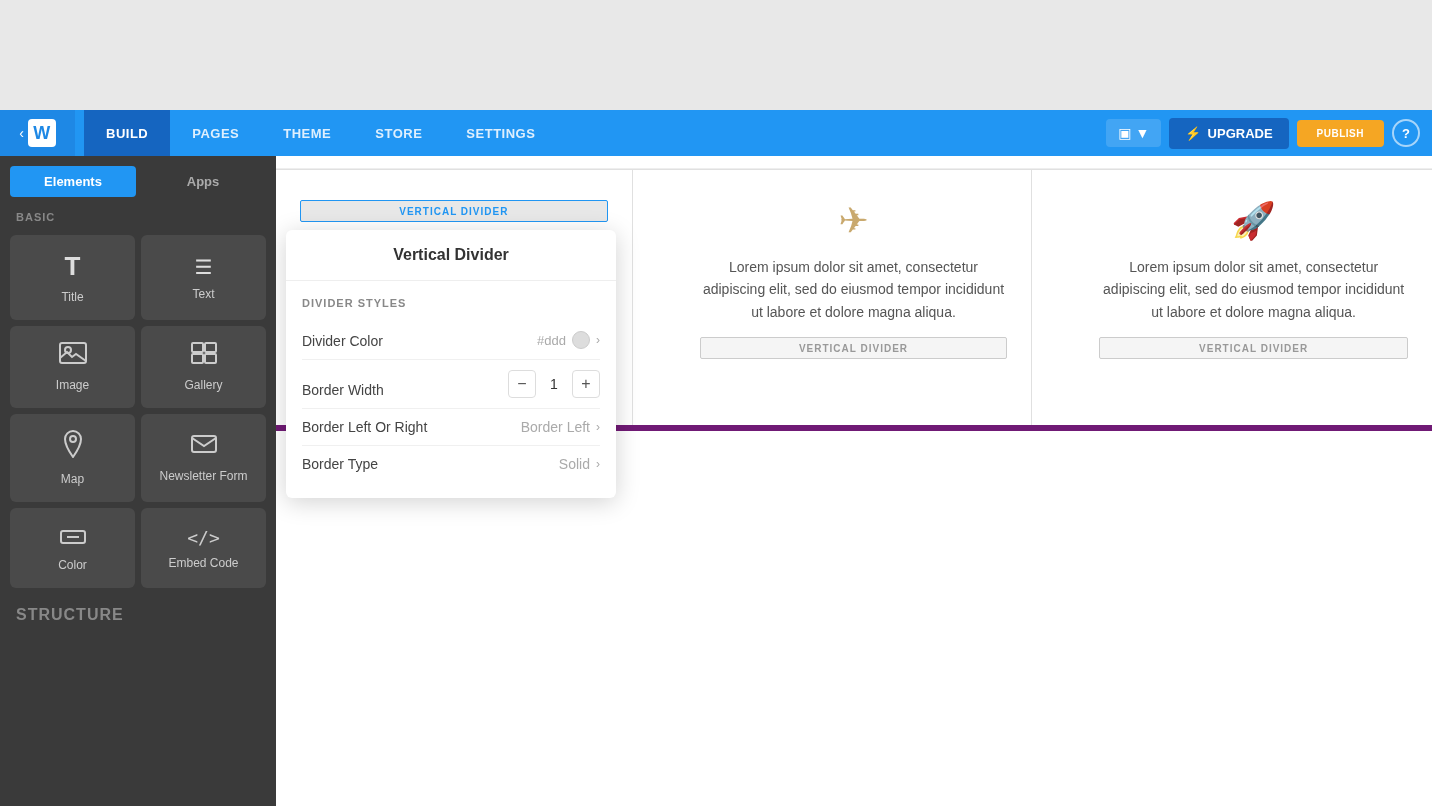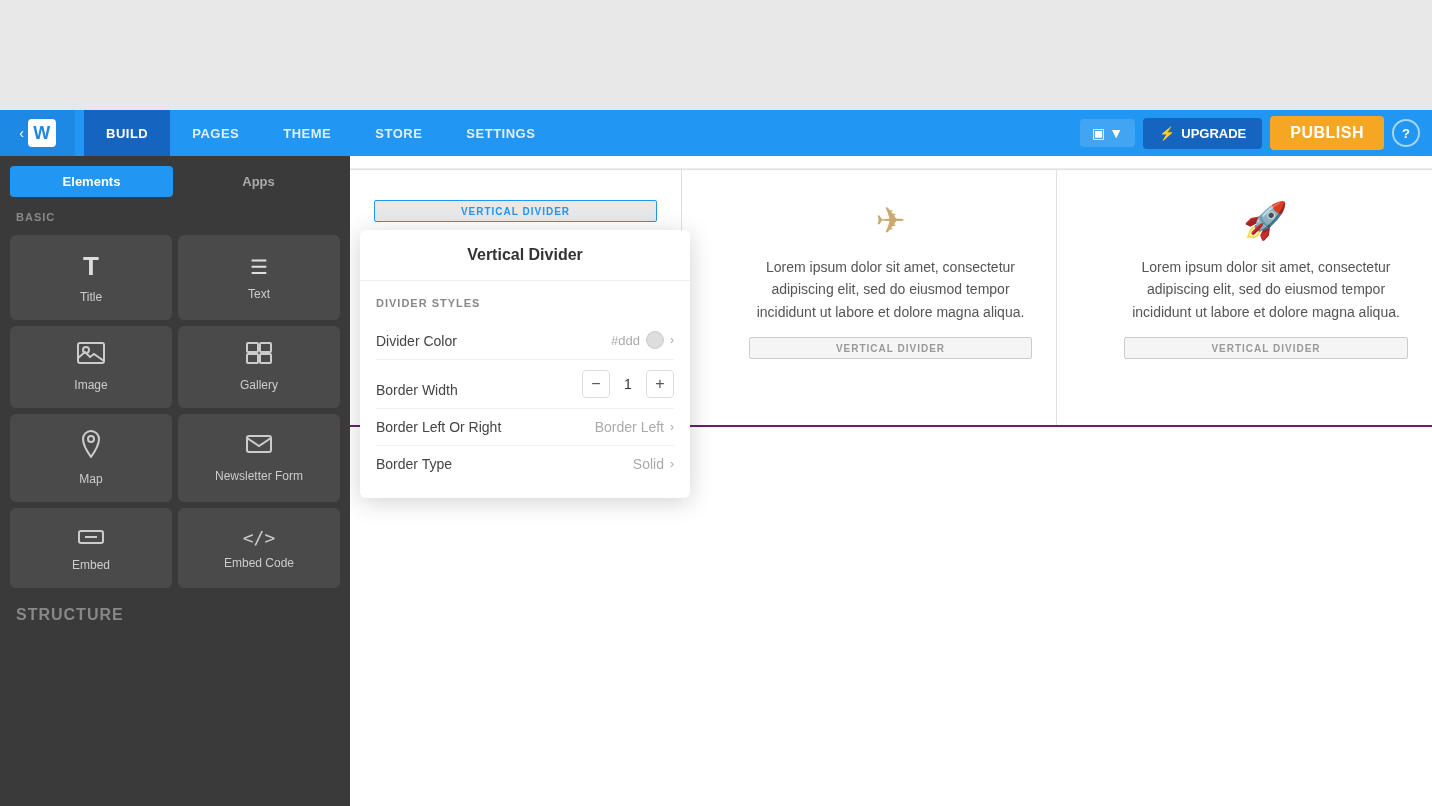--- a/index.html
+++ b/index.html
@@ -78,7 +78,7 @@
       color: #fff;
       padding: 8px 20px;
       cursor: pointer;
-      font-size: 16px;
+      font-size: 10px;
       font-weight: 700;
       letter-spacing: 0.5px;
     }

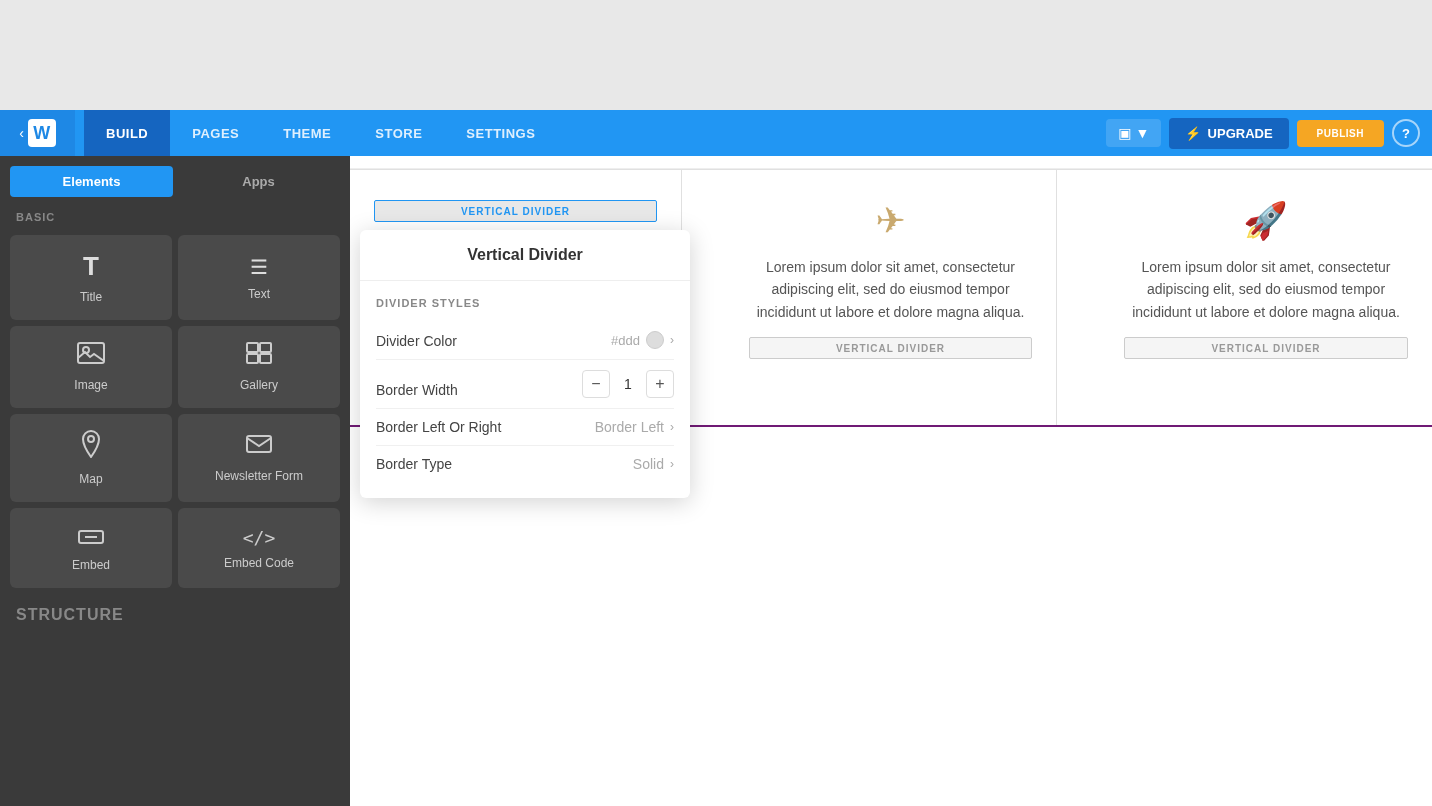--- a/index.html
+++ b/index.html
@@ -109,7 +109,7 @@
 
     
     .sidebar {
-      width: 350px;
+      width: 276px;
       background: #3a3a3a;
       display: flex;
       flex-direction: column;

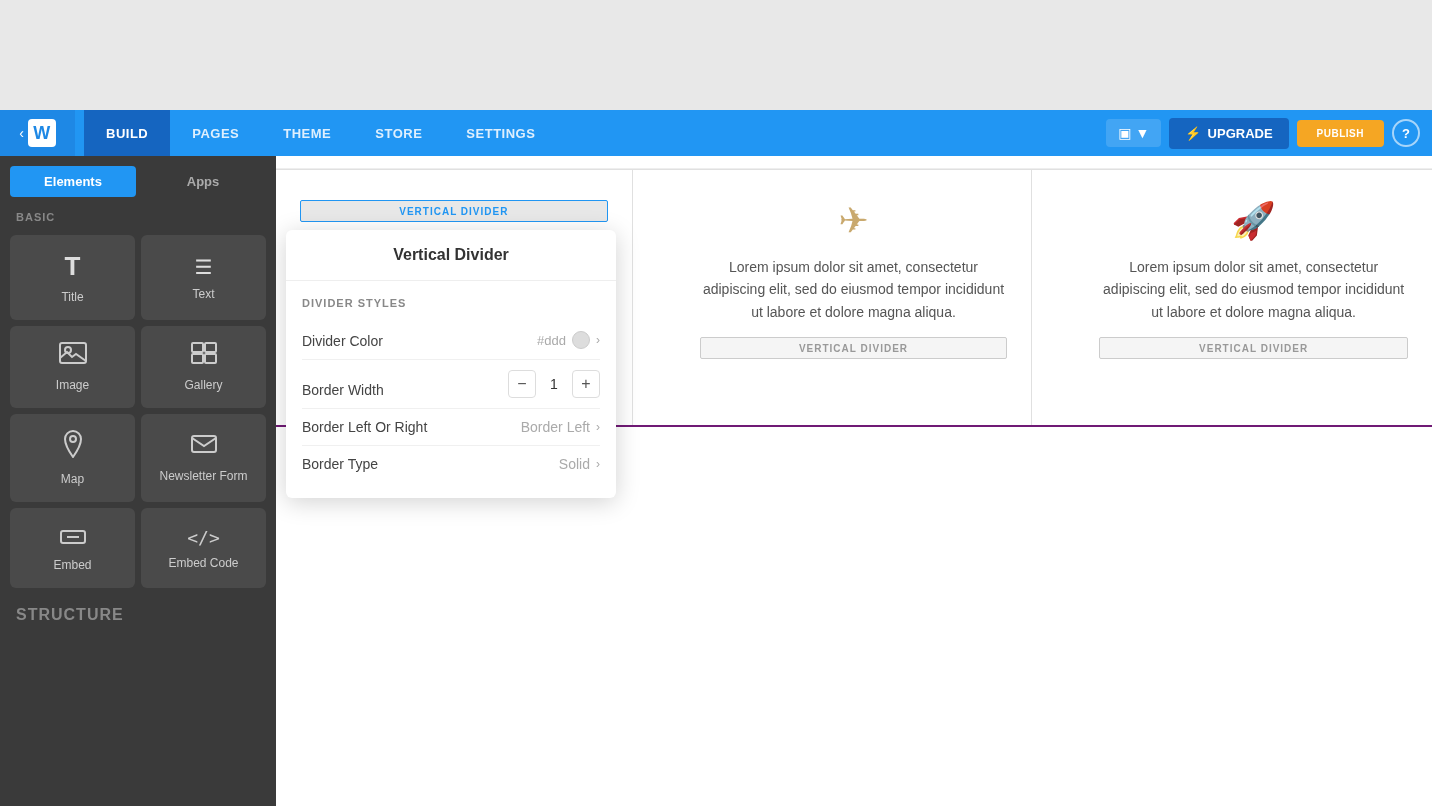--- a/index.html
+++ b/index.html
@@ -214,7 +214,7 @@
       display: grid;
       grid-template-columns: 1fr 1fr 1fr;
       border-top: 1px solid #e0e0e0;
-      border-bottom: 2px solid #701a75;
+      border-bottom: 6px solid #701a75;
       gap: 43px;
     }
     .col-item {

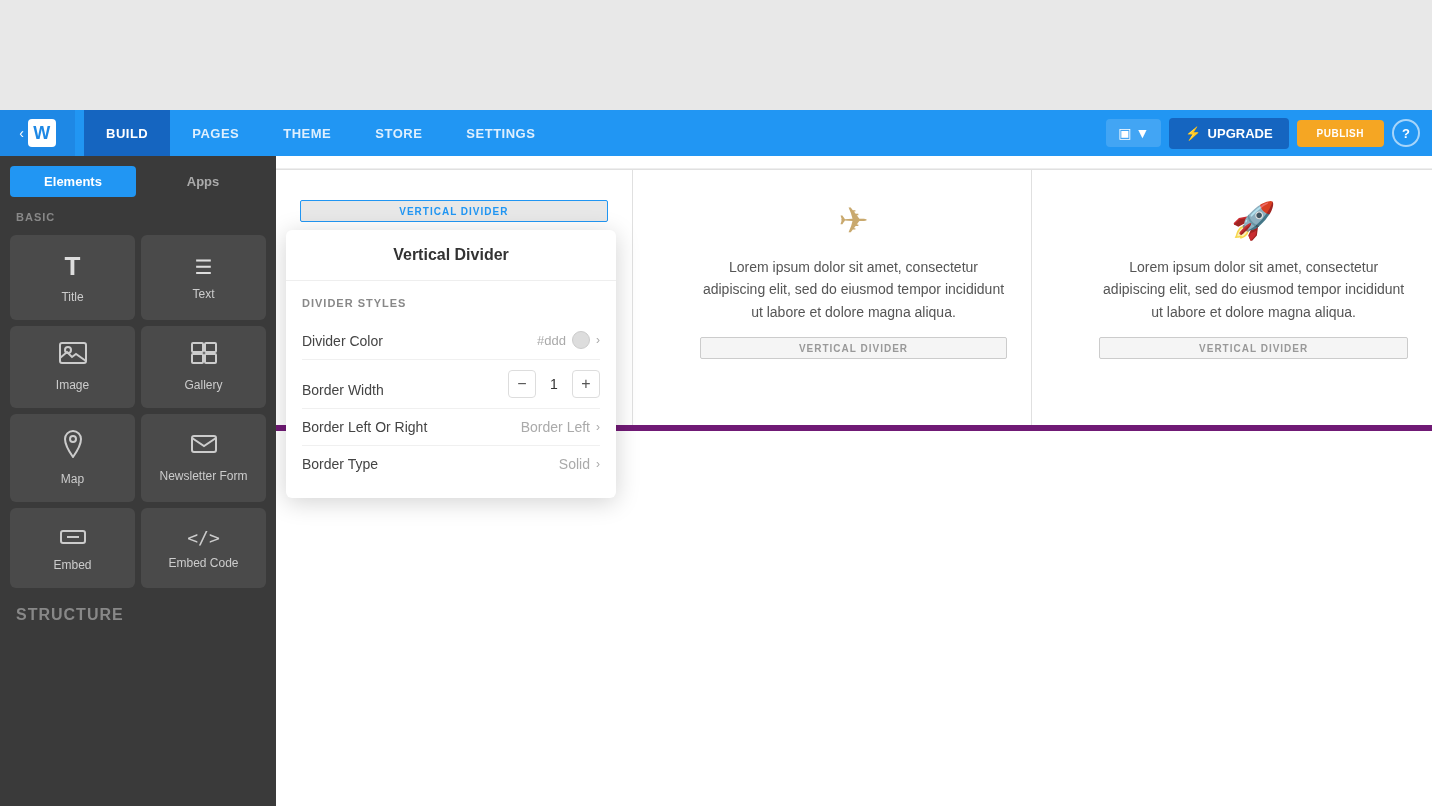--- a/index.html
+++ b/index.html
@@ -463,7 +463,7 @@
             <line x1="7" y1="7" x2="19" y2="7" stroke="#ccc" stroke-width="2"></line>
           </svg>
         </span>
-        <span class="el-label">Embed</span>
+        <span class="el-label">Color</span>
       </div>
 
       <div class="element-item">

